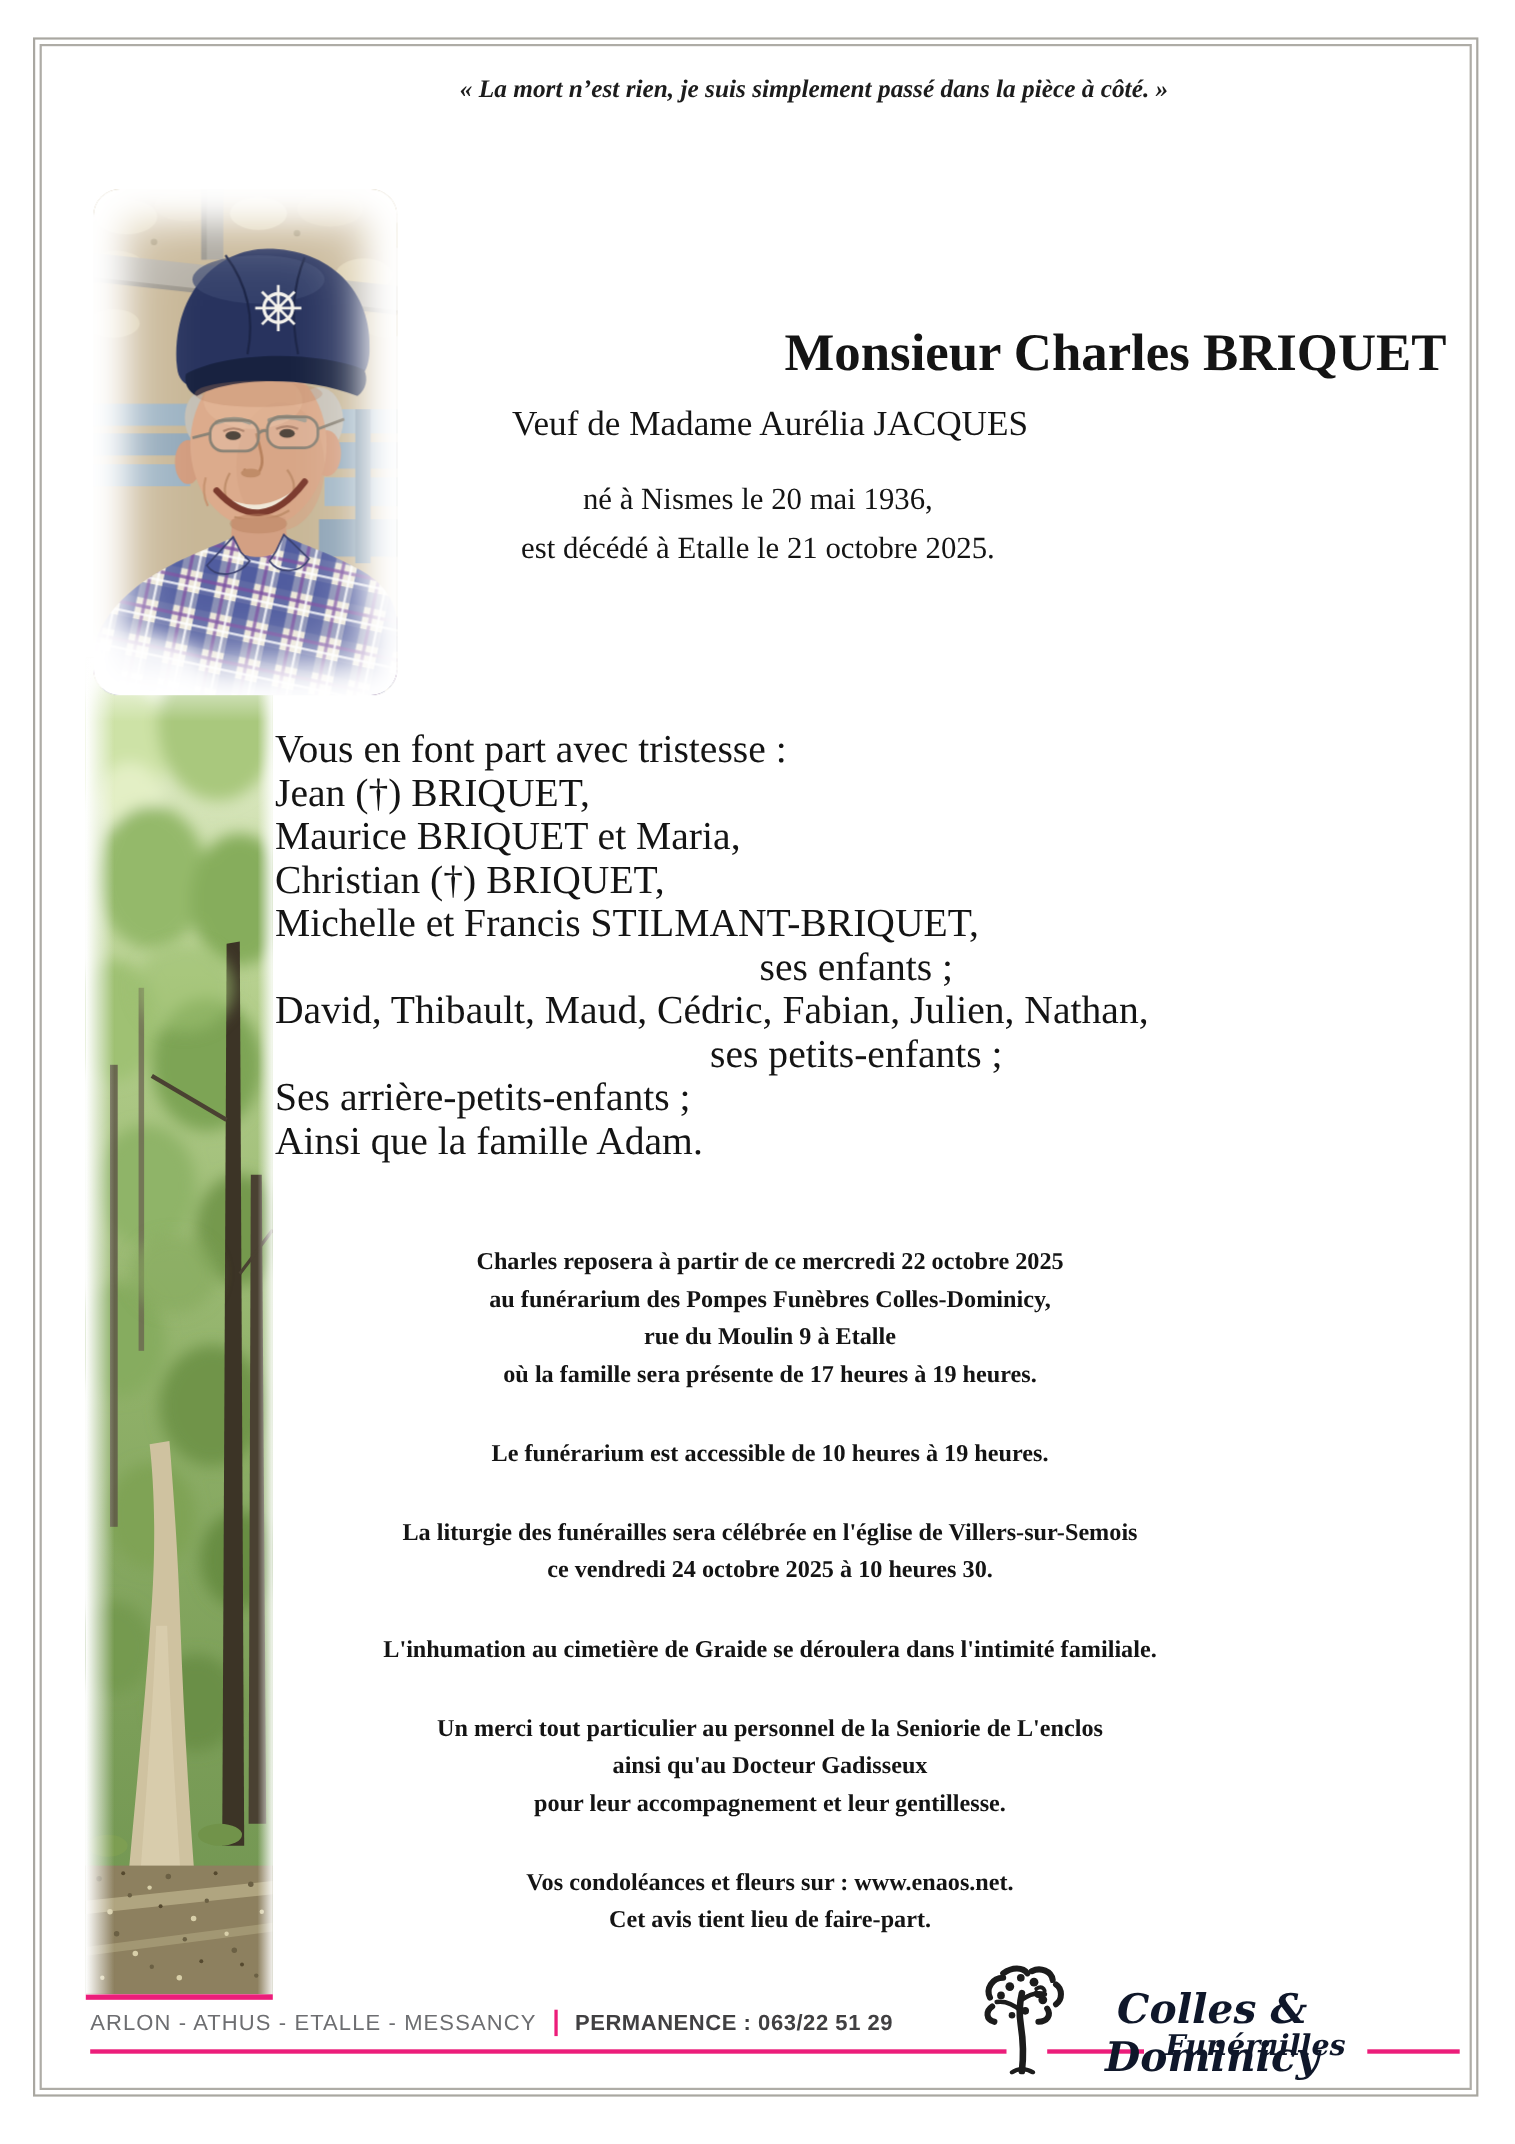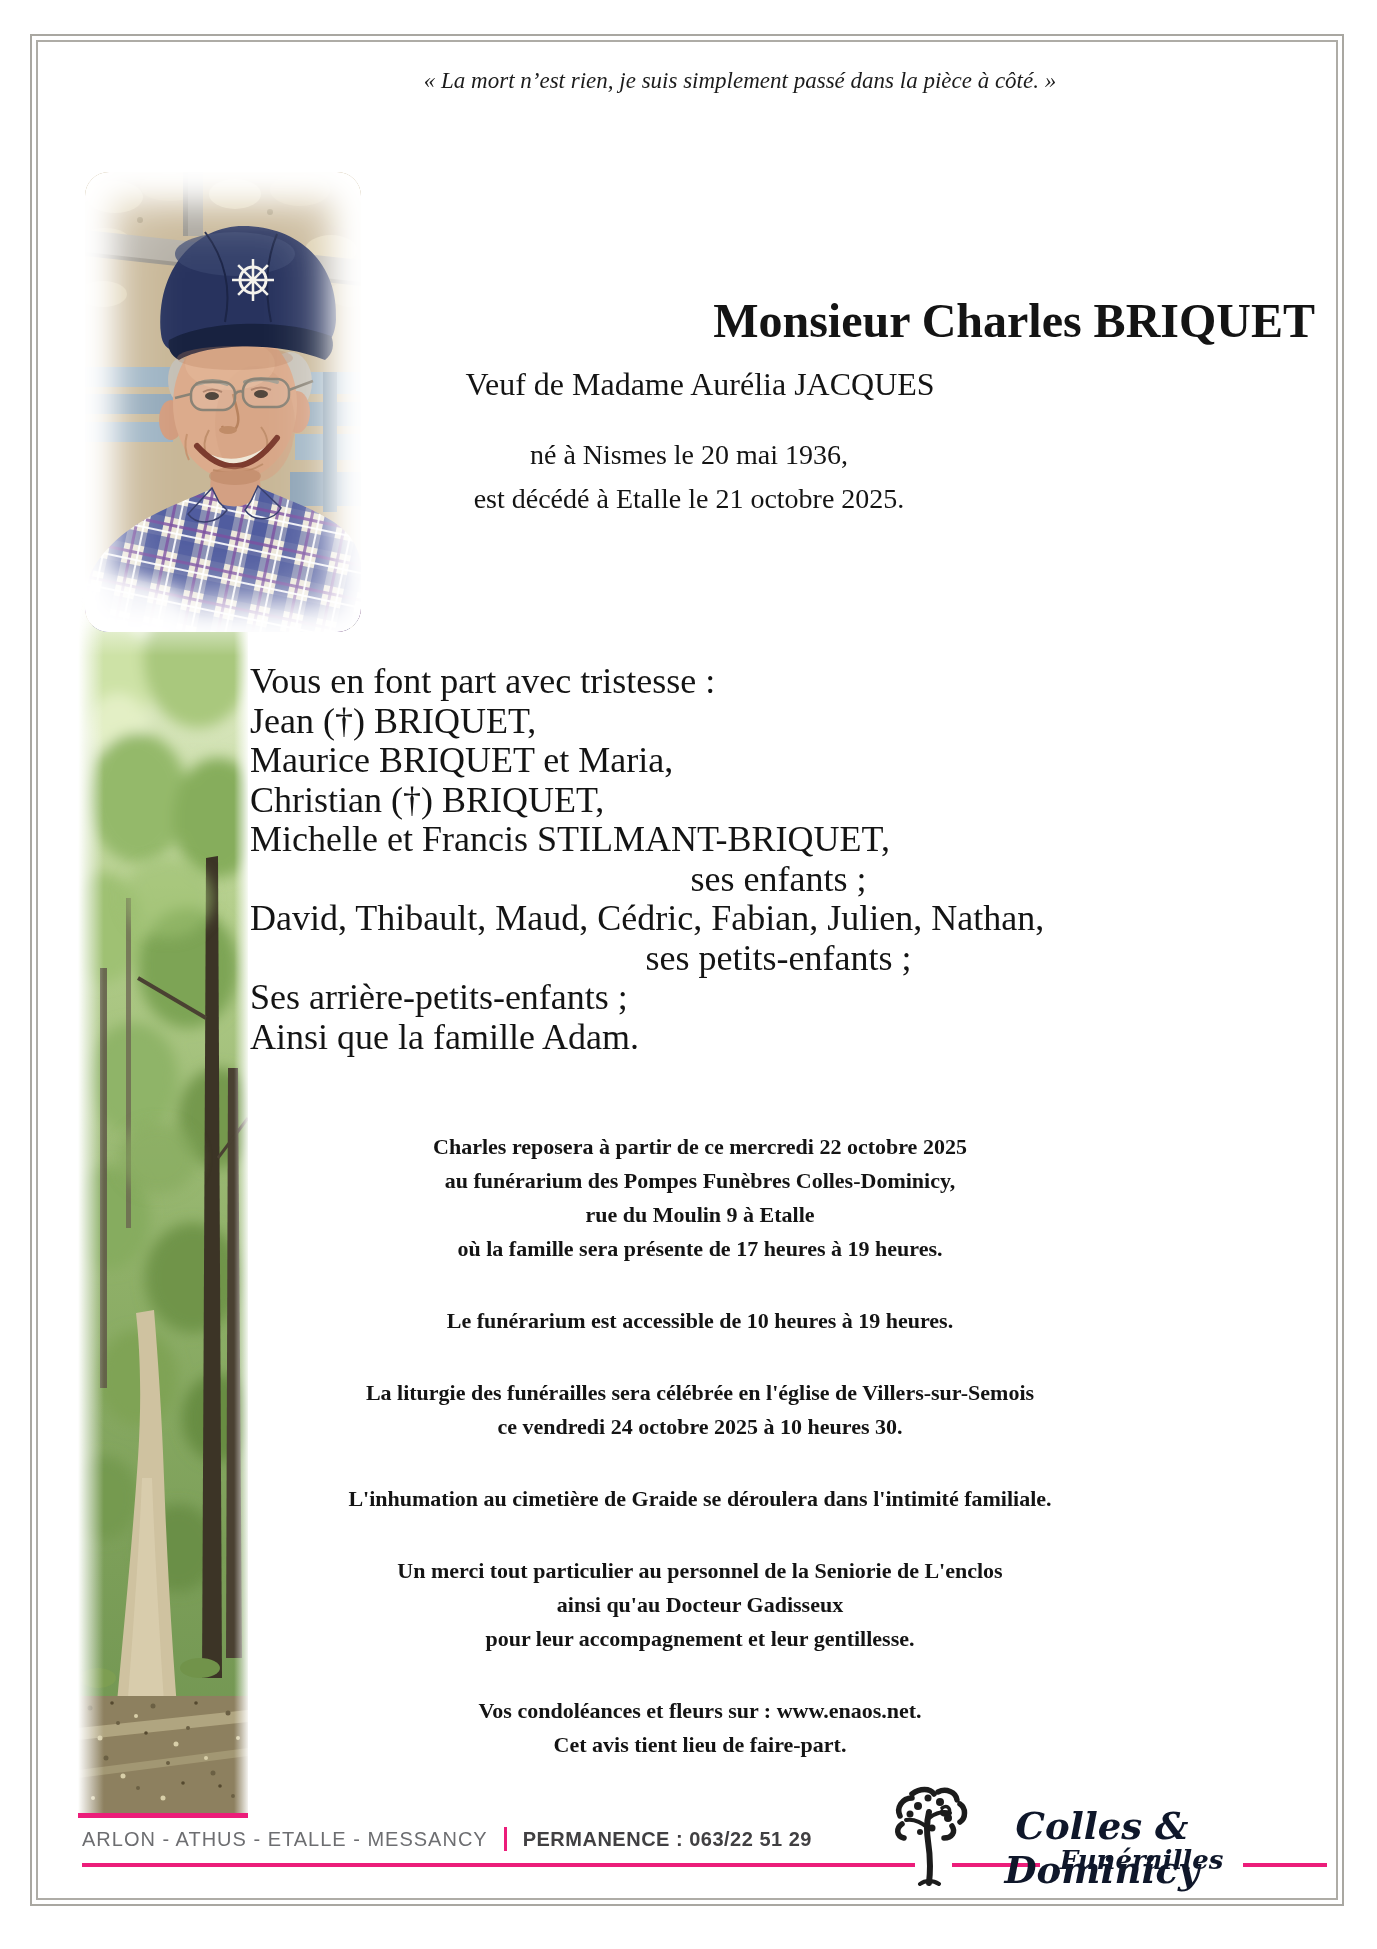--- a/index.html
+++ b/index.html
@@ -15,7 +15,7 @@
   .frame-inner{position:absolute;inset:4px;border:2px solid #aeaca6;}
 
   
-  .quote{left:140px;top:68px;width:1200px;font-size:23px;font-style:italic;text-align:center;color:#1c1c1c;}
+  .quote{left:140px;top:68px;width:1200px;font-size:23px;font-style:italic;text-align:center;color:#1c1c1c;font-weight:bold;}
 
   
   .portrait{left:85px;top:172px;width:276px;height:460px;border-radius:24px;overflow:hidden;}

